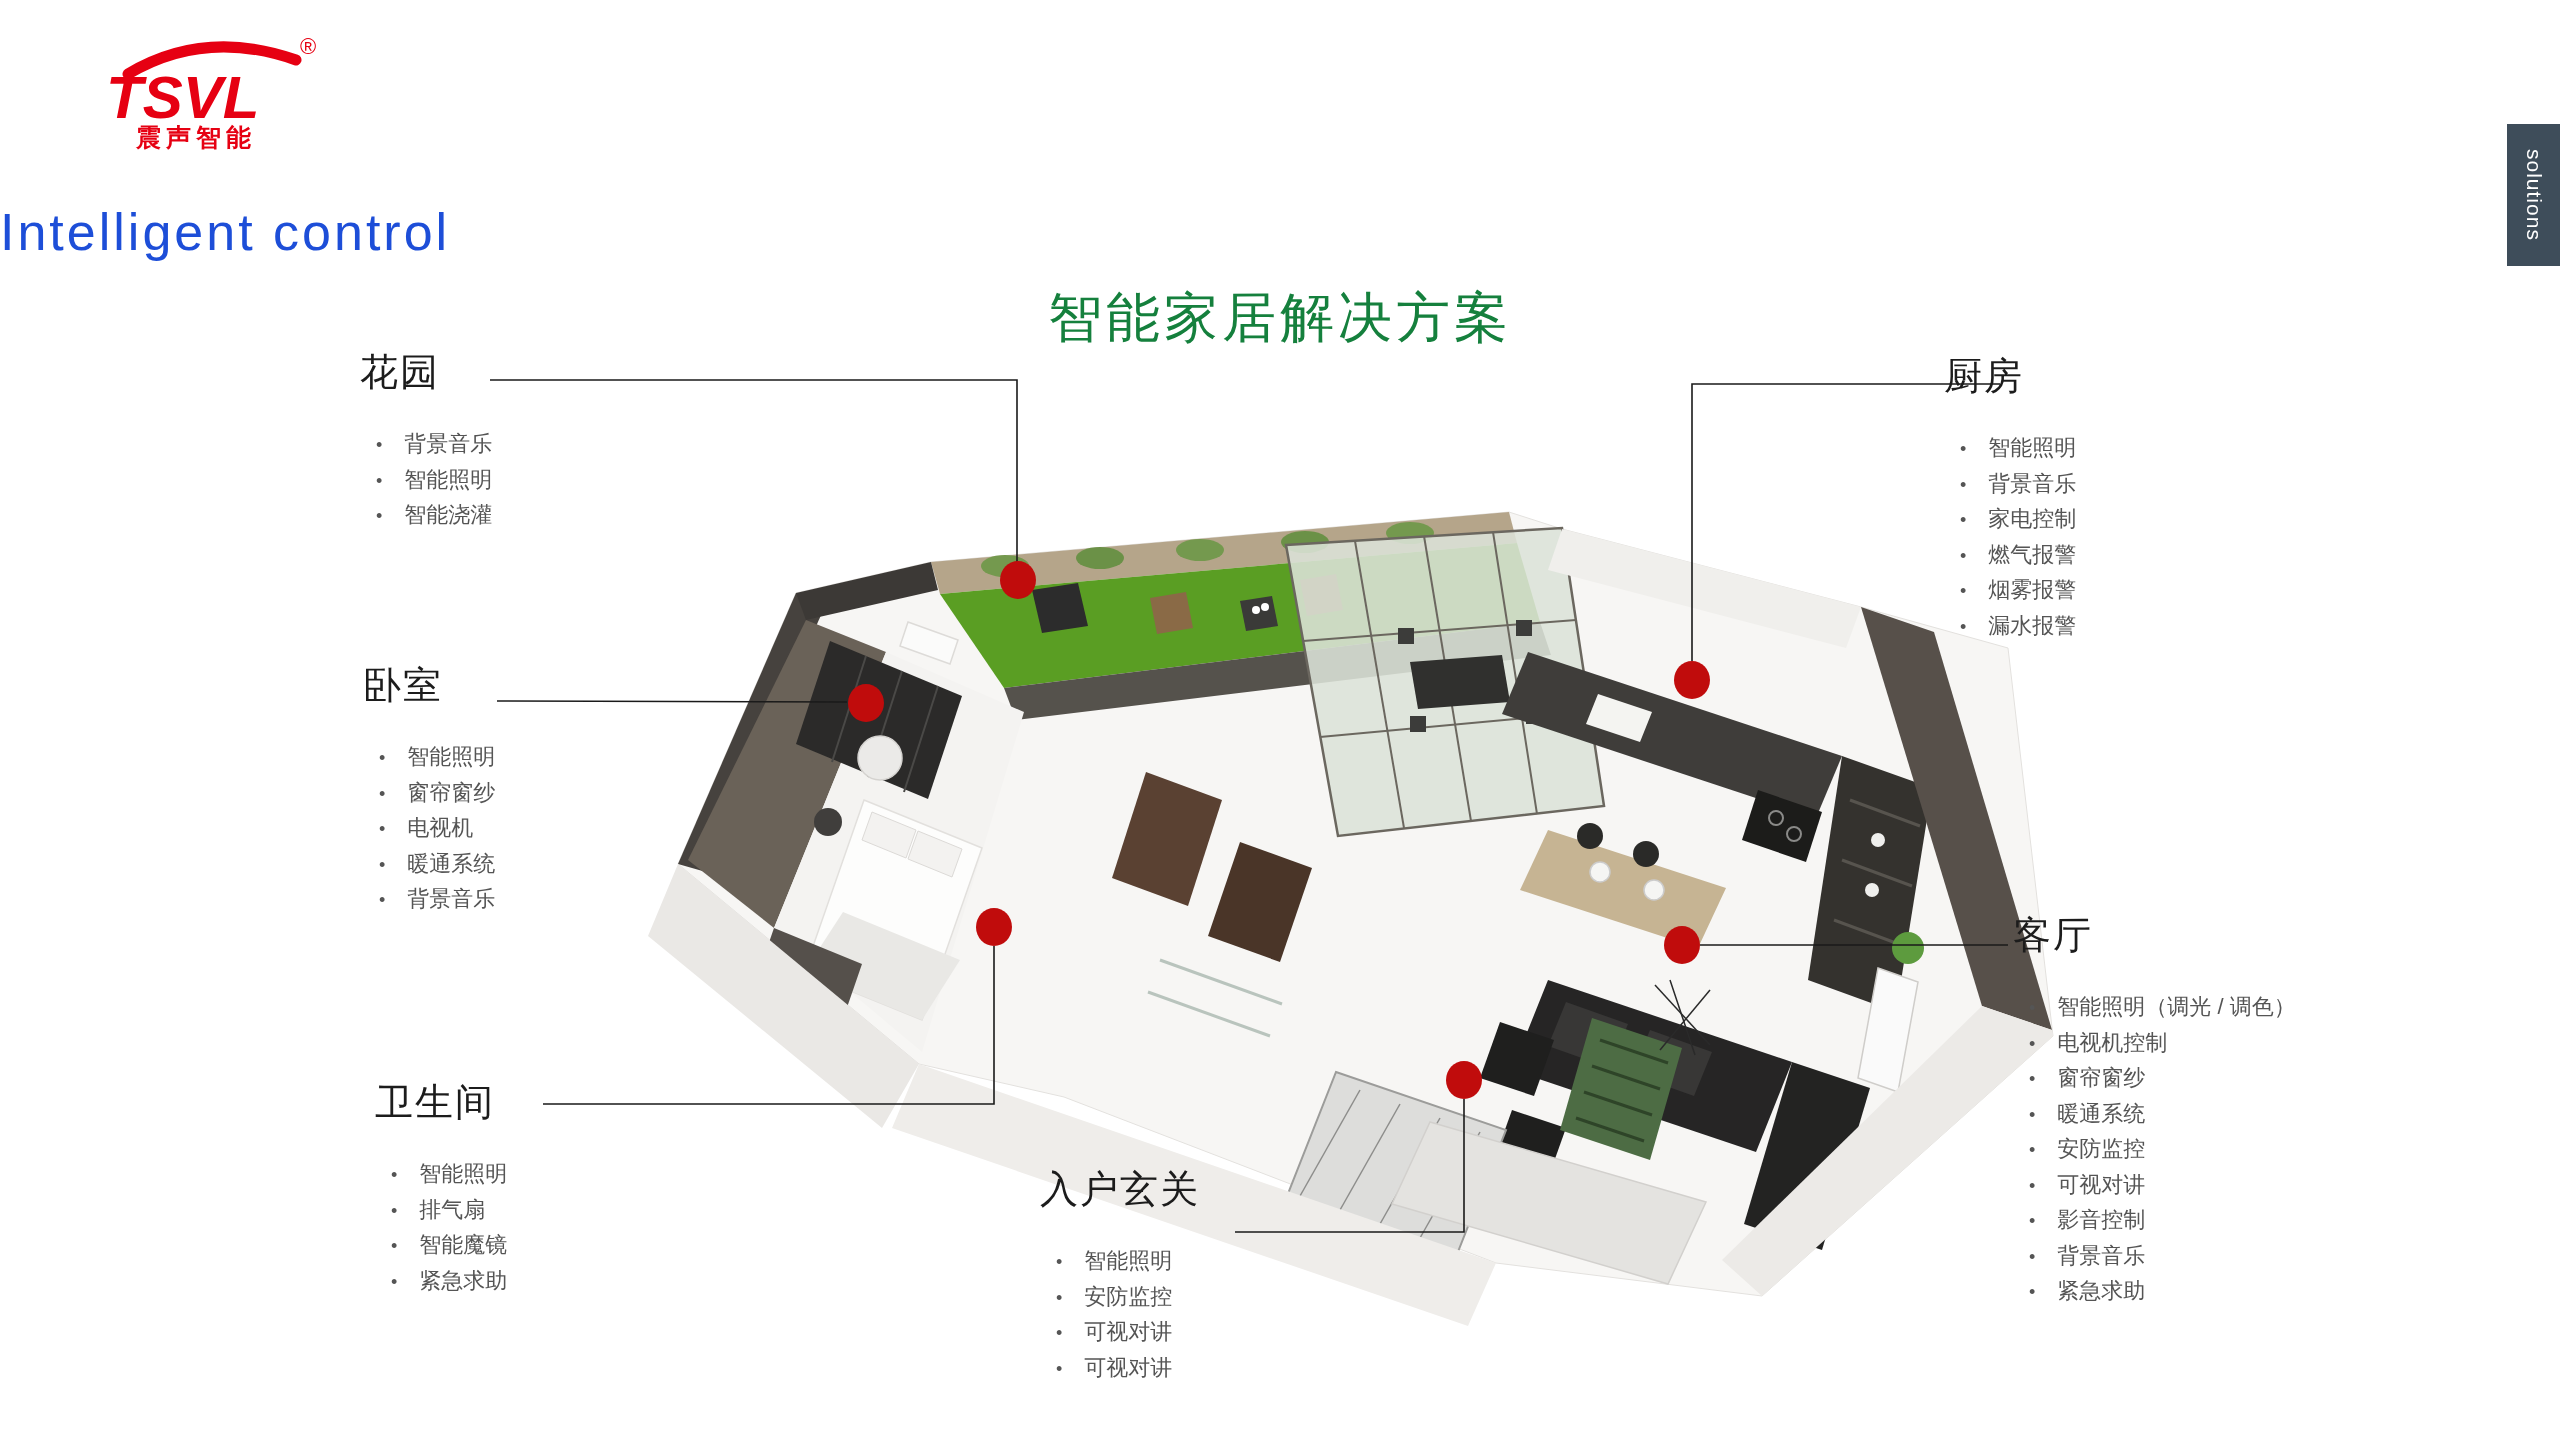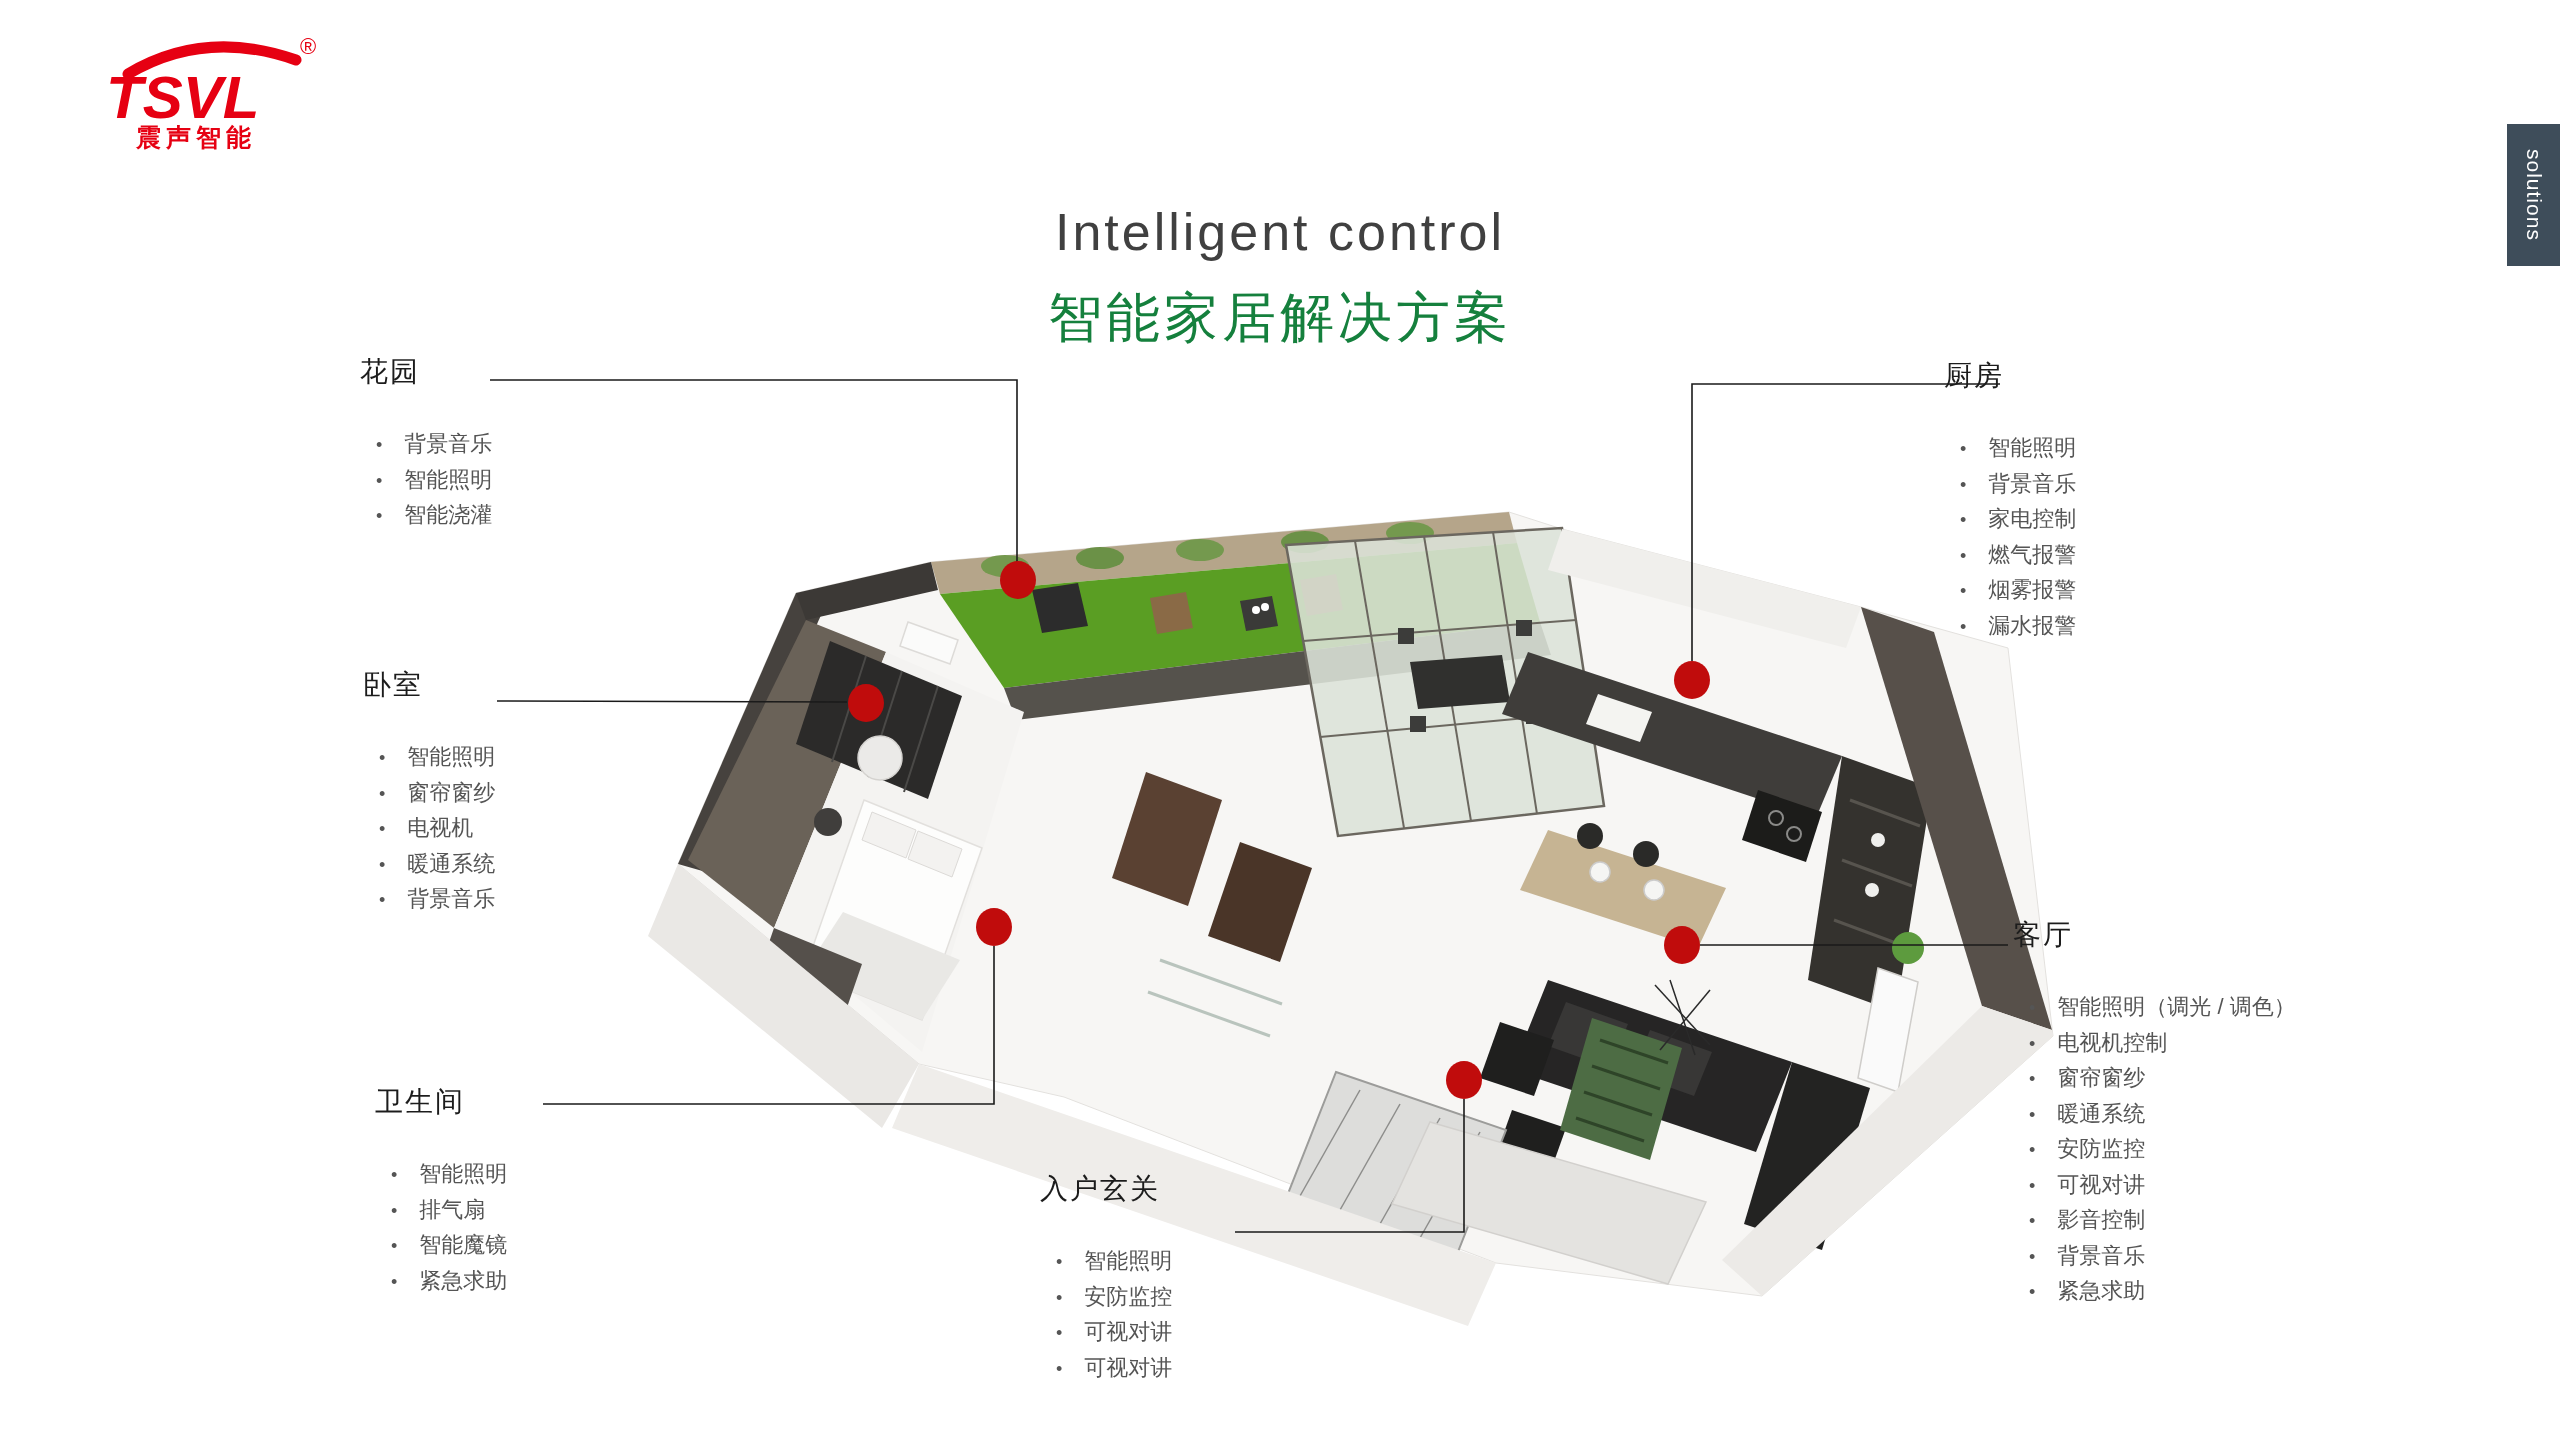--- a/index.html
+++ b/index.html
@@ -12,8 +12,8 @@
   .logo{position:absolute;left:100px;top:22px;width:240px;height:130px;}
   
   .title-en{
-    position:absolute;left:0;top:202px;width:2560px;text-align:center;
-    font-size:52px;letter-spacing:3px;color:#404040;font-weight:400;
+    position:absolute;left:0;top:202px;width:2560px;
+    font-size:52px;letter-spacing:3px;color:#1d4ed8;font-weight:400;
   }
   .title-zh{
     position:absolute;left:0;top:282px;width:2560px;text-align:center;

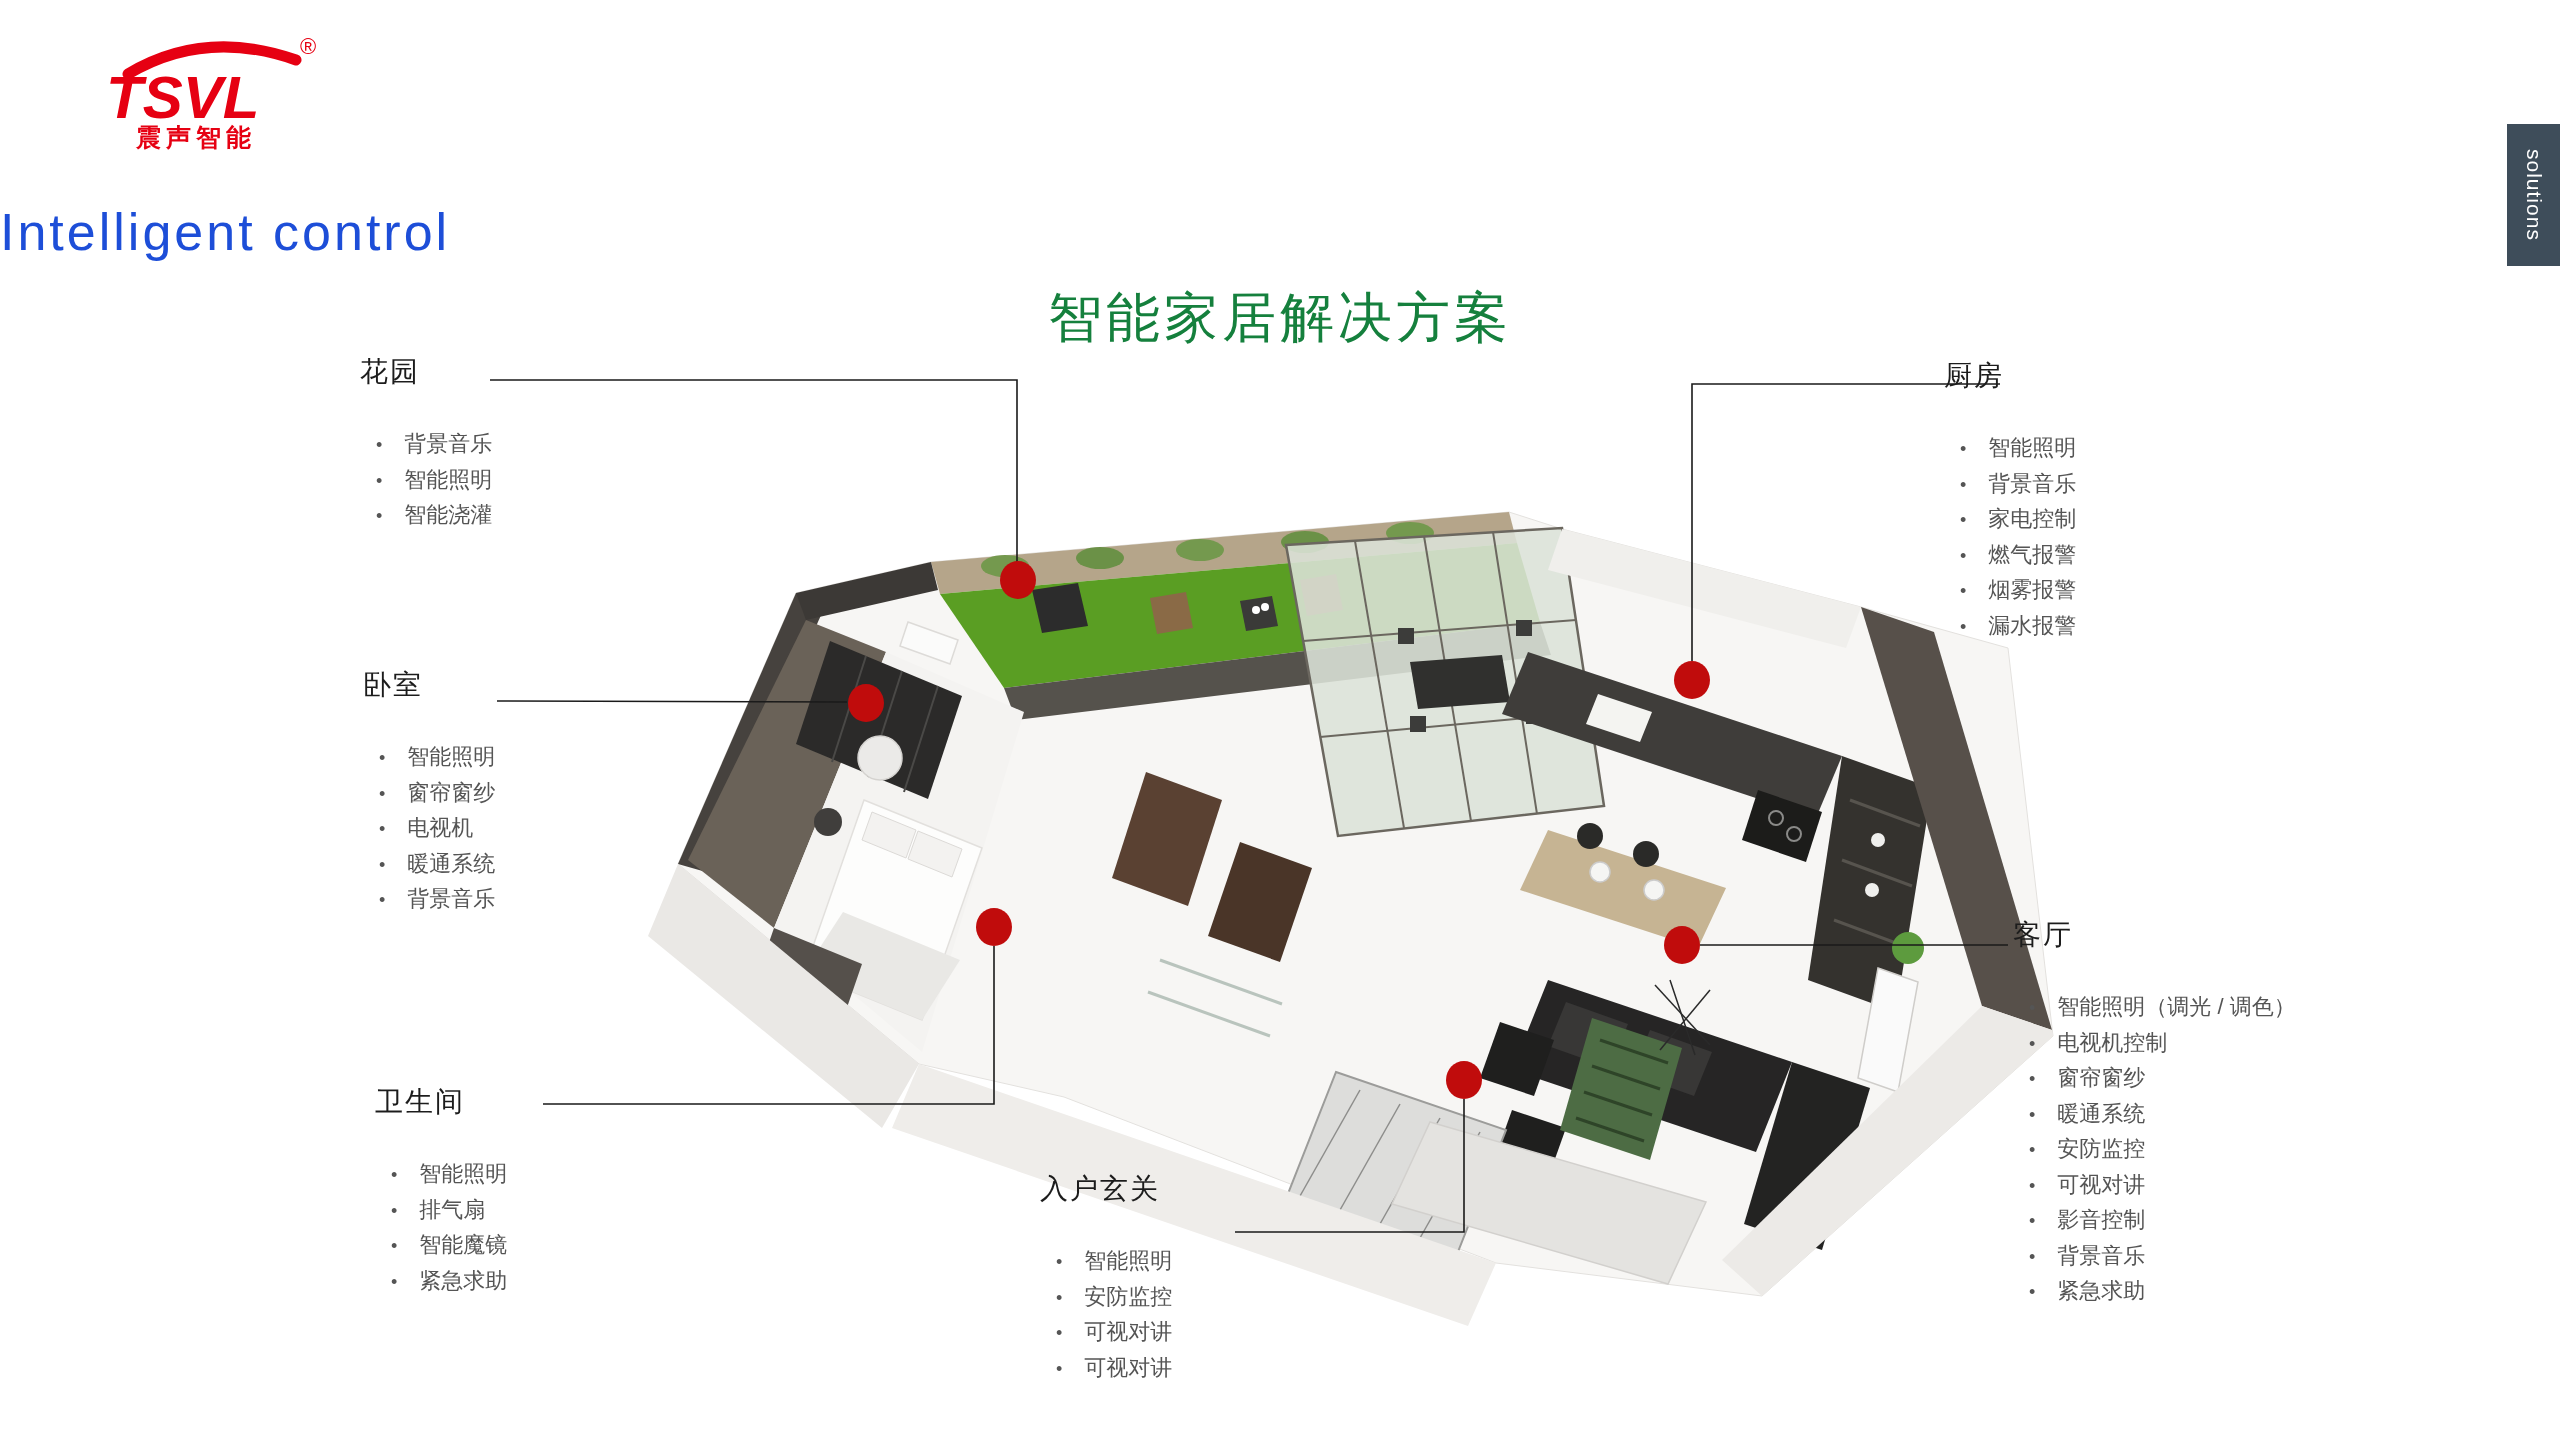--- a/index.html
+++ b/index.html
@@ -28,7 +28,7 @@
   
   .section{position:absolute;z-index:5;}
   .section h2{
-    margin:0;font-size:28px;line-height:46px;font-weight:500;
+    margin:0;font-size:38px;line-height:46px;font-weight:500;
     color:#1c1c1c;letter-spacing:2px;white-space:nowrap;
   }
   .section ul{list-style:none;margin:32px 0 0 16px;padding:0;}

